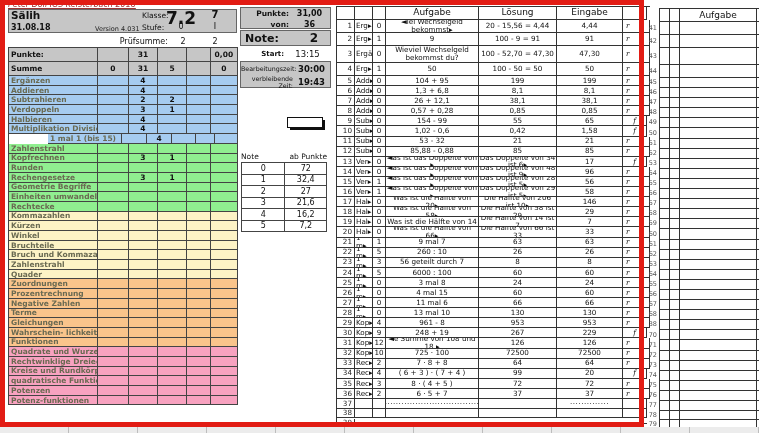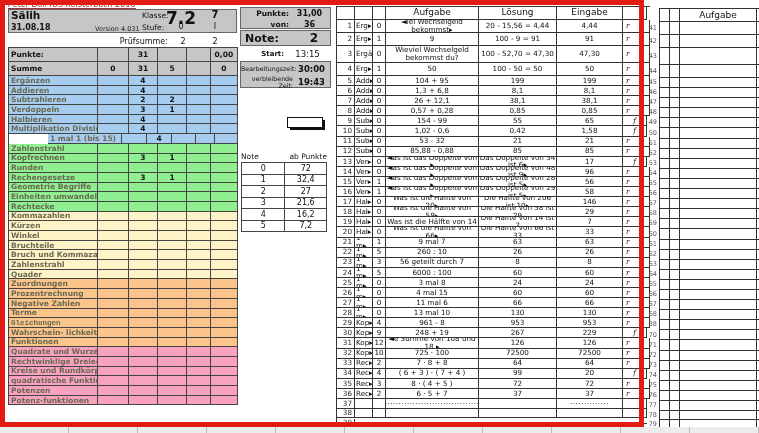--- a/index.html
+++ b/index.html
@@ -327,7 +327,7 @@
         <div class="c-blank" style="background: rgb(250, 196, 139);"></div>
         <div class="c-abbr" style="background: rgb(250, 196, 139);"></div>
       </div>
-      <div class="trow" style="height: 9.7px; font-family: Liberation Mono, monospace;">
+      <div class="trow" style="height: 9.7px;">
         <div class="c-thema tnum topic-name" style="background: rgb(250, 196, 139);">Gleichungen</div>
         <div class="c-aufg" style="background: rgb(250, 196, 139);"></div>
         <div class="c-richtig" style="background: rgb(250, 196, 139);"></div>

